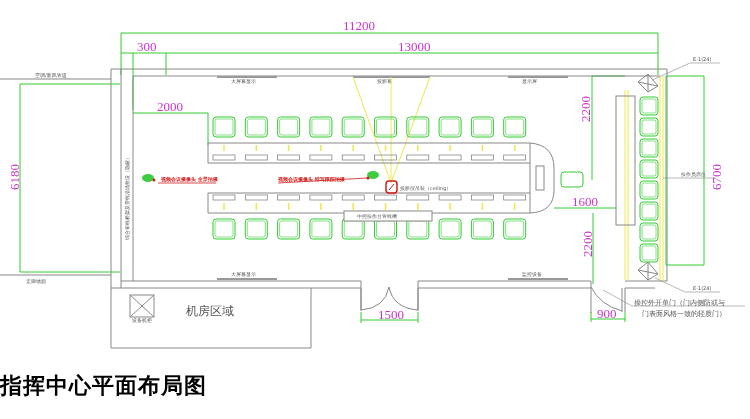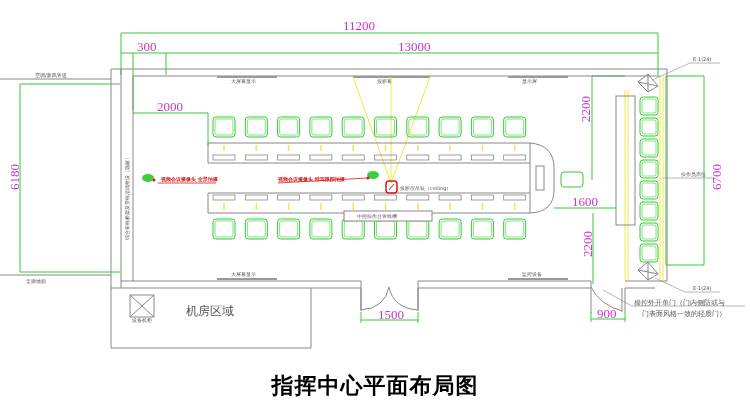--- a/index.html
+++ b/index.html
@@ -10,7 +10,7 @@
   .lbl { fill: #555; font-size: 5px; font-family: "DejaVu Sans", sans-serif; }
   .redlbl { fill: #d21c1c; font-size: 5px; font-weight: bold; font-family: "DejaVu Sans", sans-serif; }
   .room { fill: #555; font-size: 12px; font-family: "DejaVu Serif", serif; }
-  #title { position: absolute; left: 0; width: 750px; top: 371px; text-align: center; font-size: 22px; font-weight: bold; color: #000; font-family: "DejaVu Sans", sans-serif; letter-spacing: 1px; }
+  #title { position: absolute; left: 0; width: 750px; top: 371px; text-align: left; font-size: 22px; font-weight: bold; color: #000; font-family: "DejaVu Sans", sans-serif; letter-spacing: 1px; }
 </style>
 </head>
 <body>

